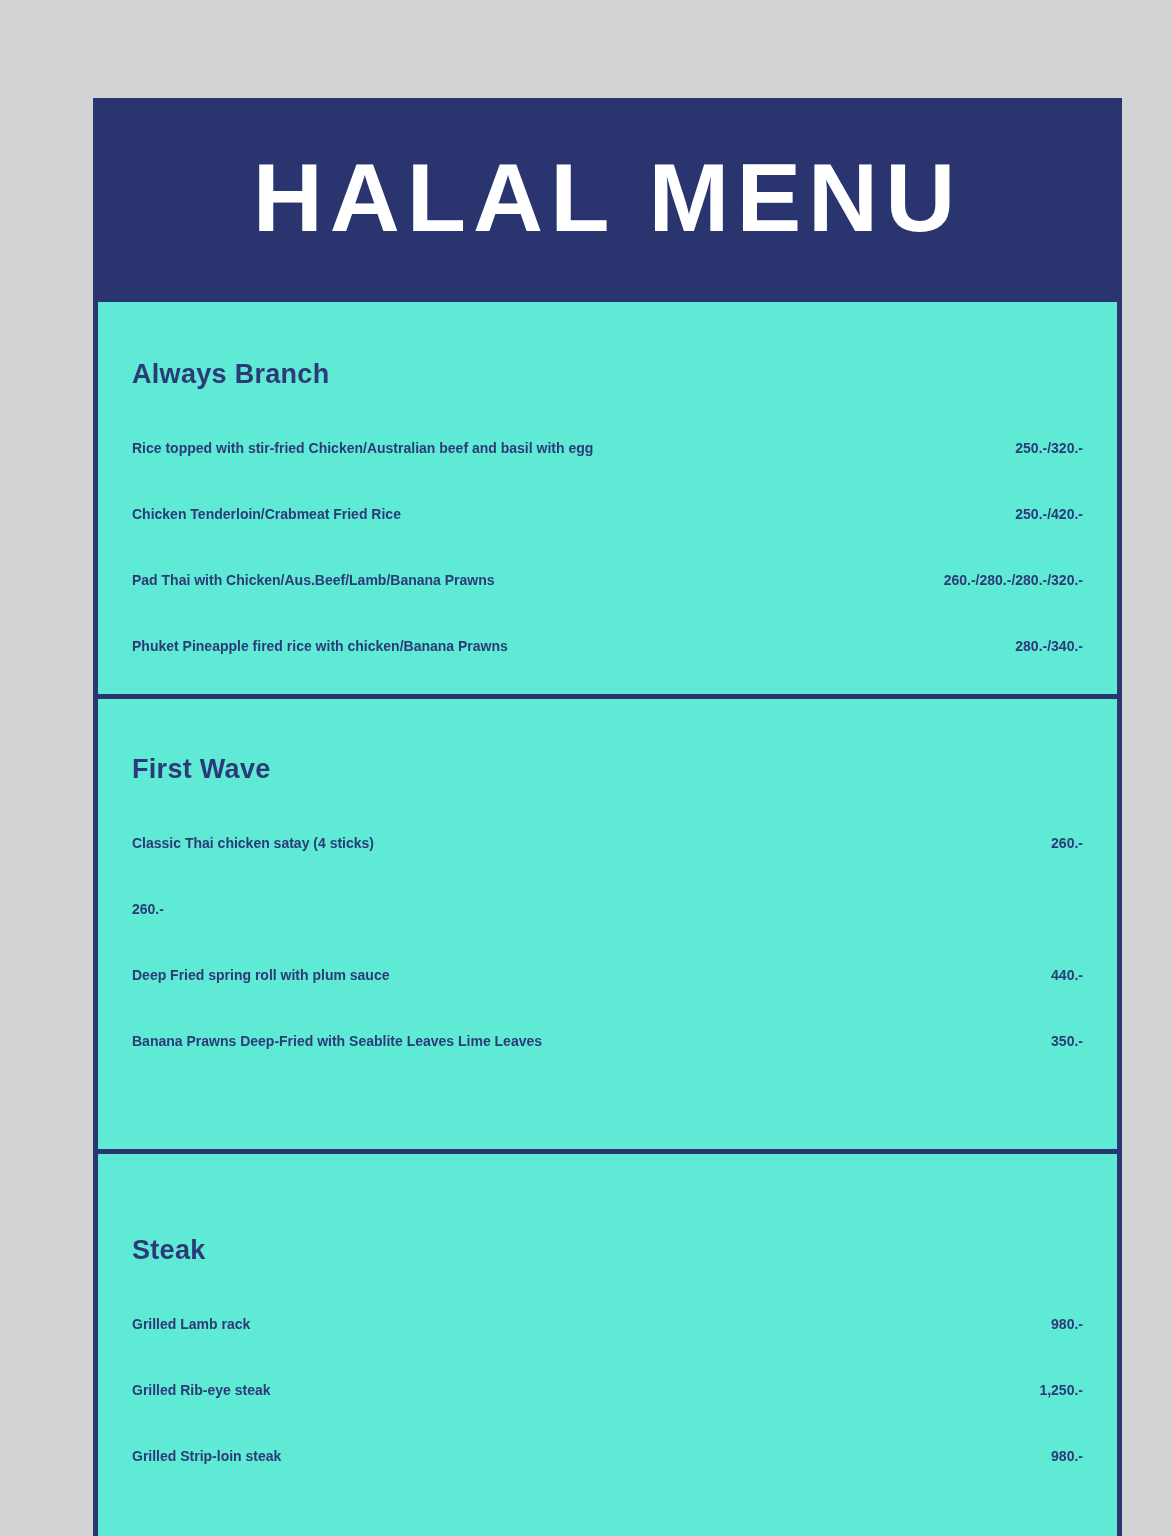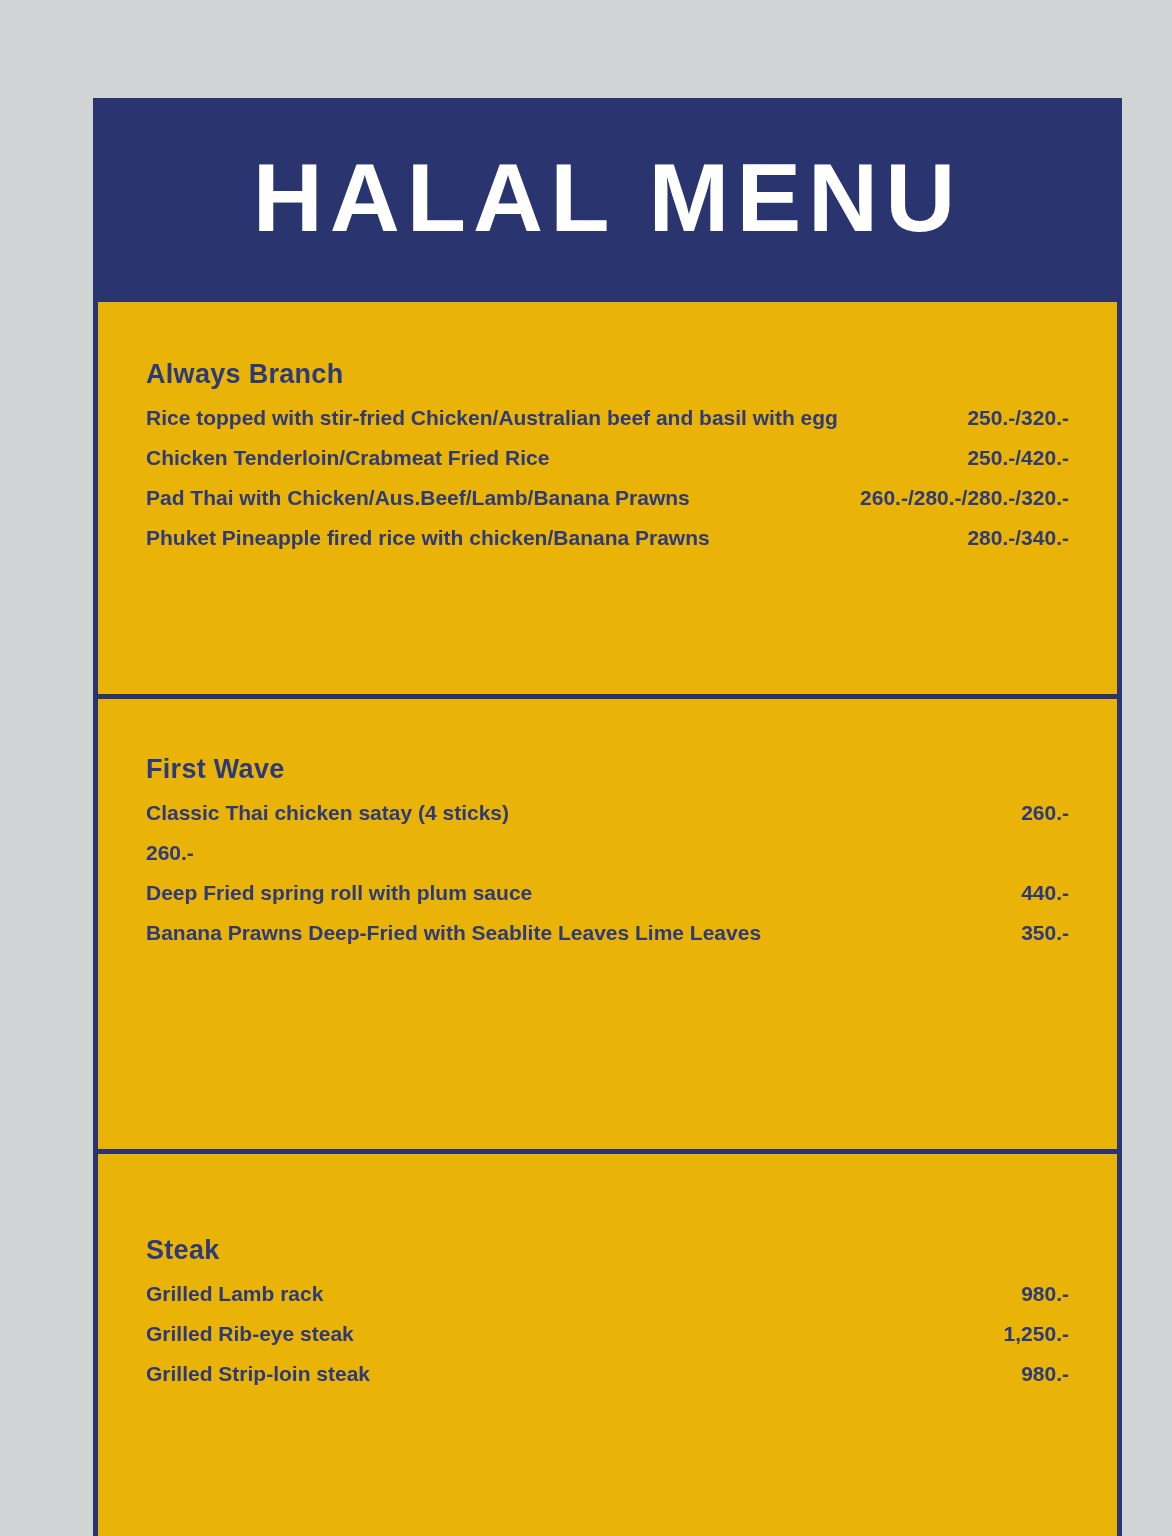--- a/index.html
+++ b/index.html
@@ -39,9 +39,9 @@
   .menu-box {
     box-sizing: border-box;
     border: 5px solid #2a356f;
-    padding: 0 48px;
+    padding: 0 34px;
     color: #2d3a78;
-    background: #eab308;
+    background: #5eead4;
   }
   .menu-box + .menu-box {
     margin-top: -5px;

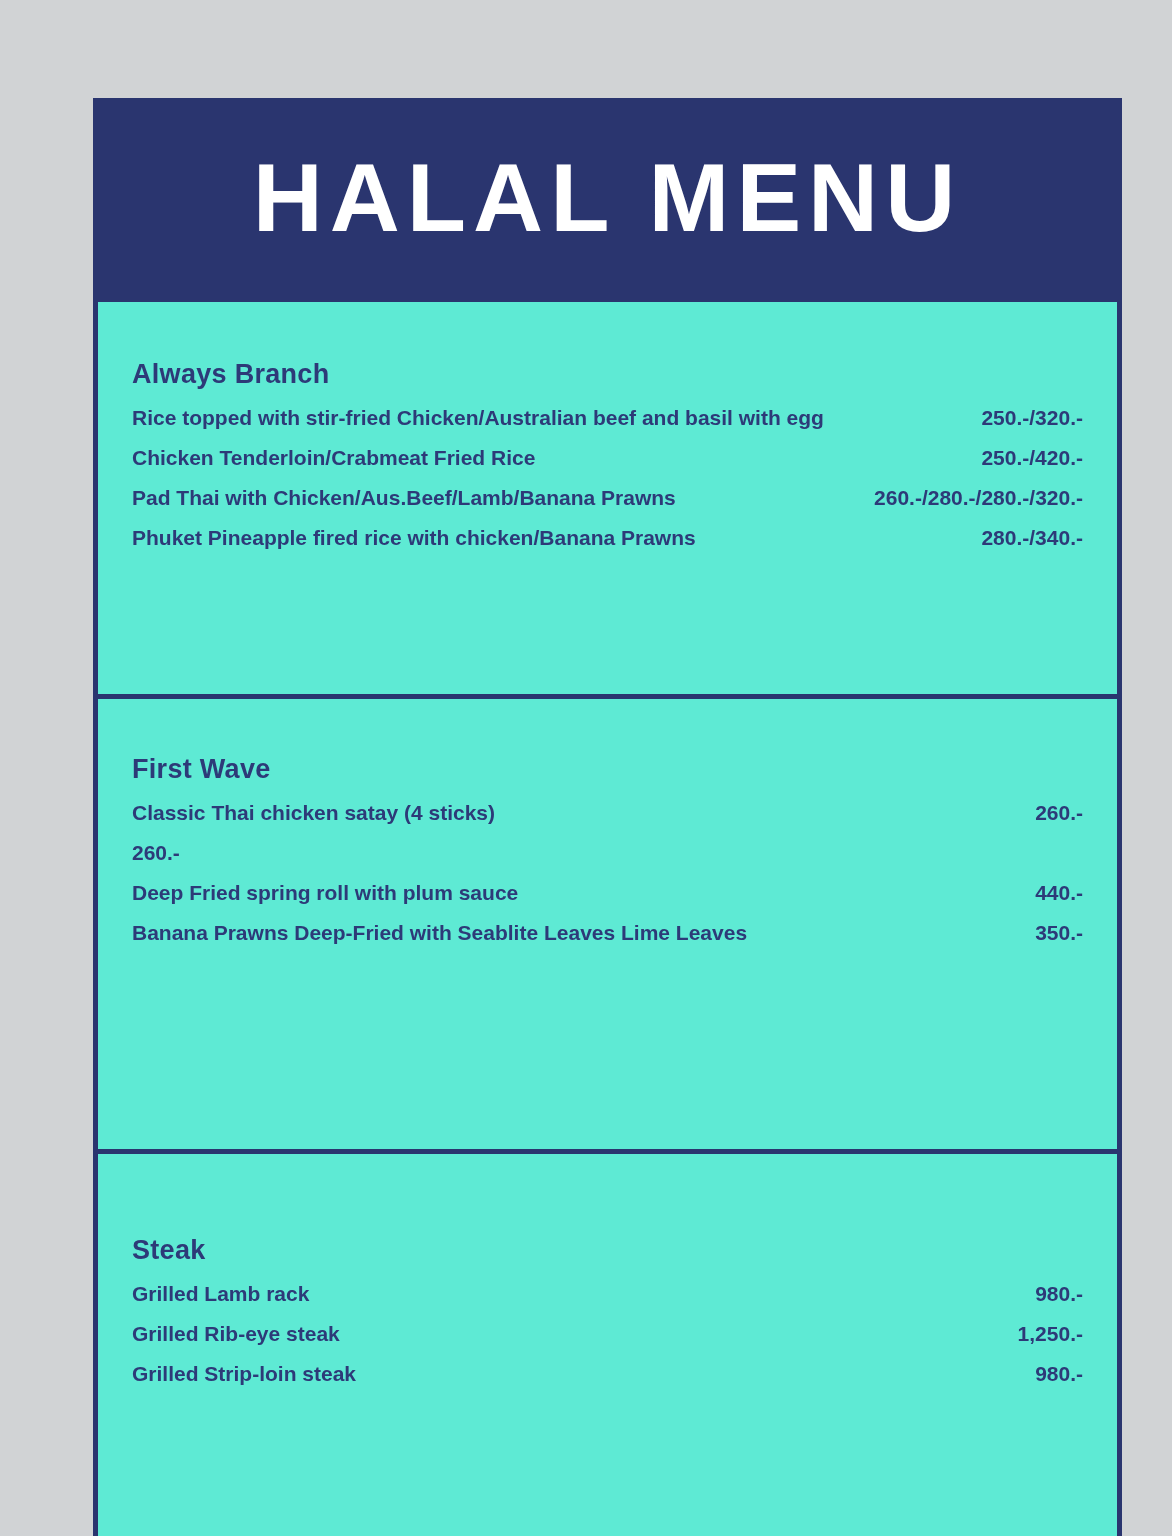--- a/index.html
+++ b/index.html
@@ -60,8 +60,8 @@
     display: flex;
     justify-content: space-between;
     align-items: baseline;
-    margin-top: 16px;
-    font-size: 21px;
+    margin-top: 50px;
+    font-size: 14px;
     font-weight: 700;
     line-height: 1.15;
   }

